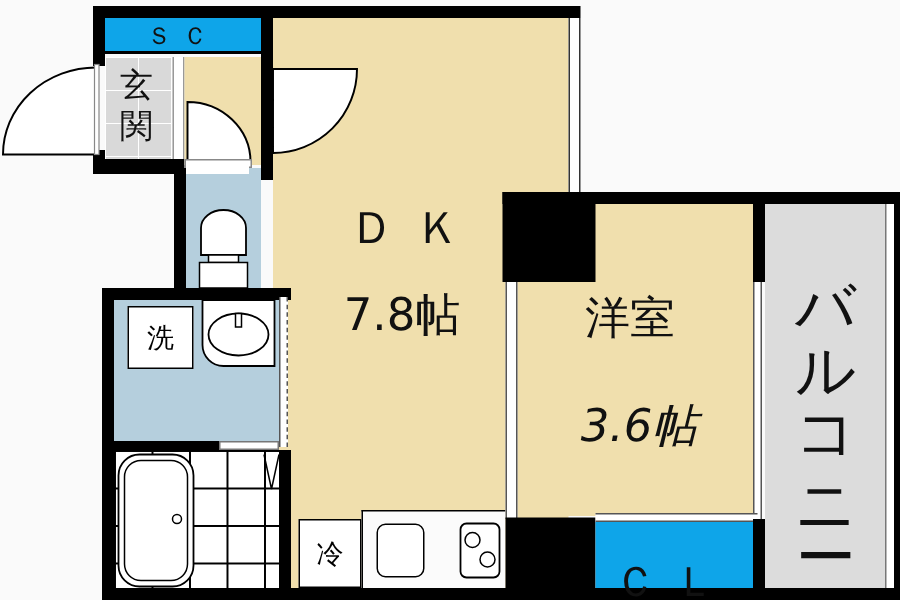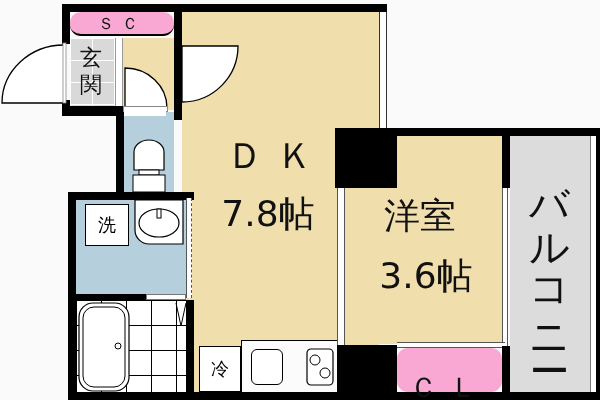--- a/index.html
+++ b/index.html
@@ -8,7 +8,7 @@
   .wall{background:#000;}
   .yellow{background:#f0dfad;}
   .blue{background:#b5cfdd;}
-  .purple{background:#f9a8d4;border-radius:11px;}
+  .purple{background:#0ea5e9;}
   .gray{background:#dcdcdc;}
   .tile{background-color:#d9d9d9;background-image:linear-gradient(#fff 1px,transparent 1px),linear-gradient(90deg,#fff 1px,transparent 1px);background-size:22px 22px;}
   .bathtile{background-color:#fff;background-image:linear-gradient(#000 1px,transparent 1px),linear-gradient(90deg,#000 1px,transparent 1px);background-size:25px 25px;}

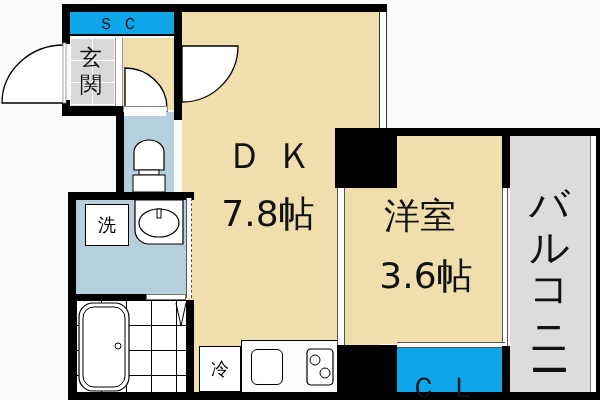--- a/index.html
+++ b/index.html
@@ -13,7 +13,7 @@
   .tile{background-color:#d9d9d9;background-image:linear-gradient(#fff 1px,transparent 1px),linear-gradient(90deg,#fff 1px,transparent 1px);background-size:22px 22px;}
   .bathtile{background-color:#fff;background-image:linear-gradient(#000 1px,transparent 1px),linear-gradient(90deg,#000 1px,transparent 1px);background-size:25px 25px;}
   .lbl{position:absolute;color:#111;text-align:center;line-height:1;}
-  .big{font-size:36px;}
+  .big{font-size:30px;}
   .mid{font-size:22px;}
   .small{font-size:16px;}
   .boxlbl{background:#fff;border:1.5px solid #000;display:flex;align-items:center;justify-content:center;font-size:18px;}

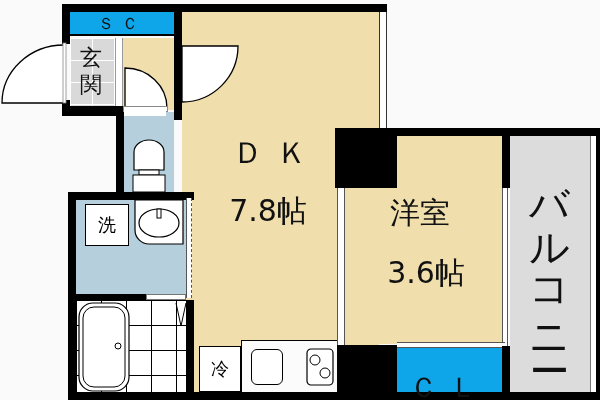--- a/index.html
+++ b/index.html
@@ -113,7 +113,7 @@
 <div class="abs" style="left:502px;top:188px;width:6px;height:160px;background:#fff;border-left:1px solid #555;border-right:1px solid #555;"></div>
 <div class="abs wall" style="left:502px;top:128px;width:8px;height:60px;"></div>
 <div class="lbl big" style="left:360px;top:198px;width:120px;">洋室</div>
-<div class="lbl big" style="left:352px;top:258px;width:148px;">3.6帖</div>
+<div class="lbl big" style="left:352px;top:270px;width:148px;font-style:italic;">3.6帖</div>
 
 <div class="abs wall" style="left:337px;top:345px;width:60px;height:50px;"></div>
 <div class="abs" style="left:397px;top:342px;width:108px;height:6px;background:#fff;border-top:1px solid #555;border-bottom:1px solid #555;"></div>

